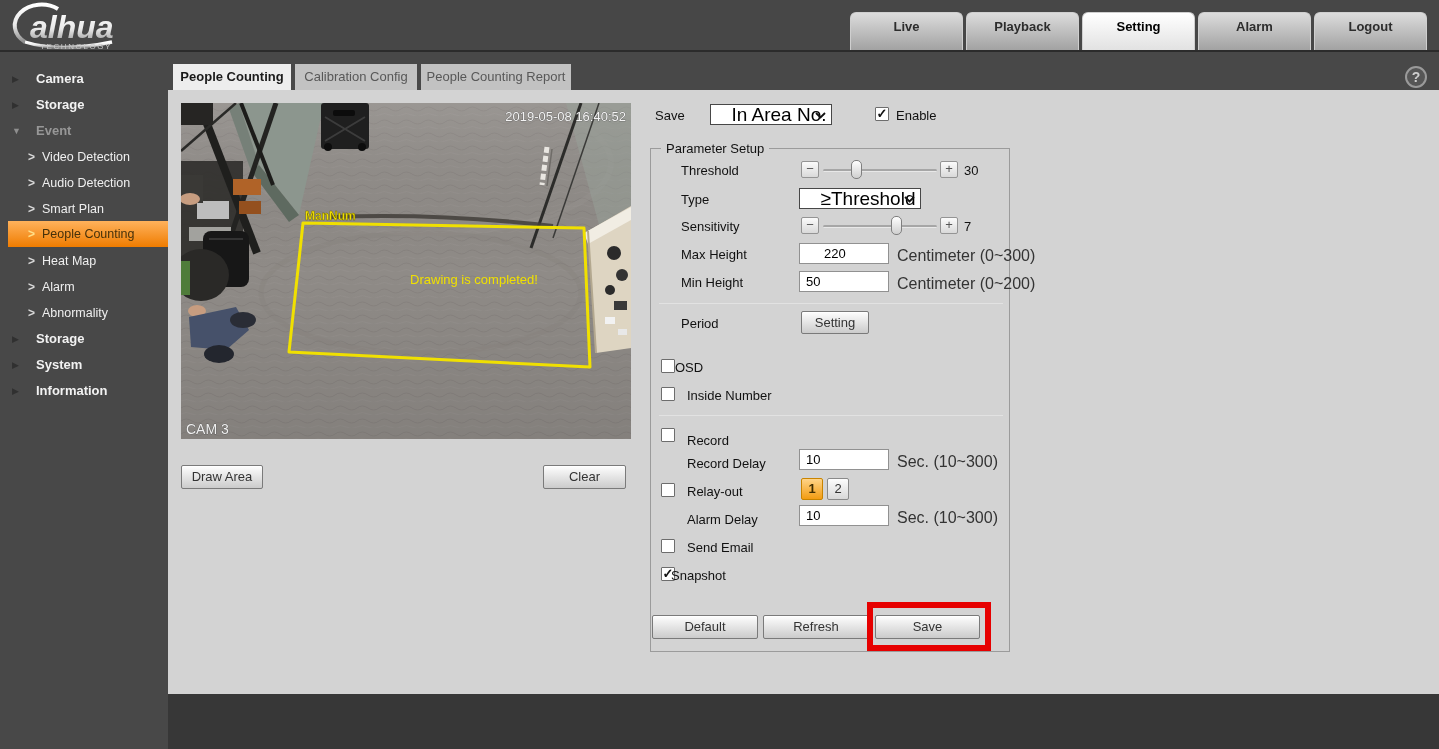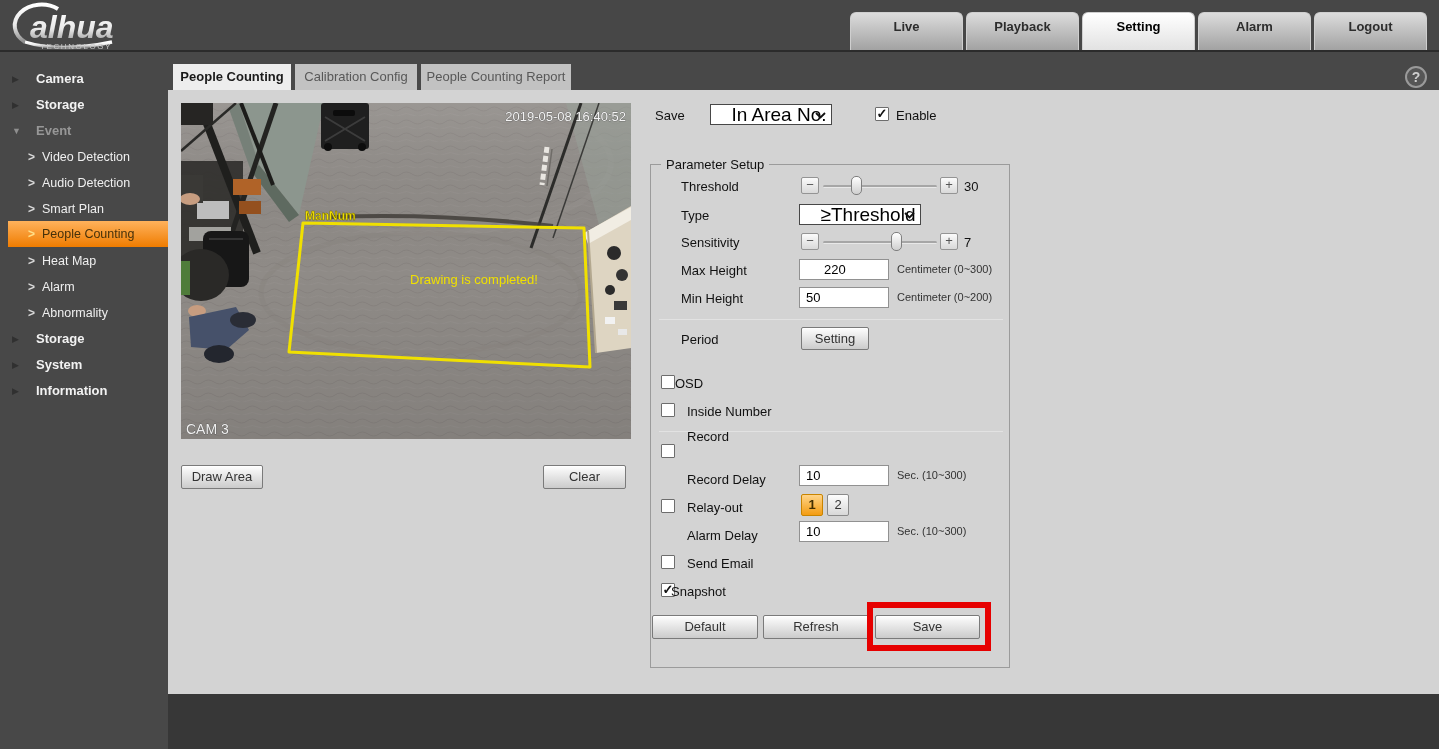--- a/index.html
+++ b/index.html
@@ -59,7 +59,7 @@
     font-size:13px; font-weight:bold; color:#111; line-height:12px; text-align:center; }
 
   
-  #param-box { position:absolute; left:482px; top:58px; width:360px; height:504px; border:1px solid #9b9b9b;margin-top:16px; }
+  #param-box { position:absolute; left:482px; top:58px; width:360px; height:504px; border:1px solid #9b9b9b; }
   #param-legend { position:absolute; left:10px; top:-8px; padding:0 5px; background:#d3d3d3; font-size:13px; color:#111; }
   .divider { position:absolute; left:8px; width:344px; height:1px; background:#c2c2c2; border-bottom:1px solid #e2e2e2; }
 

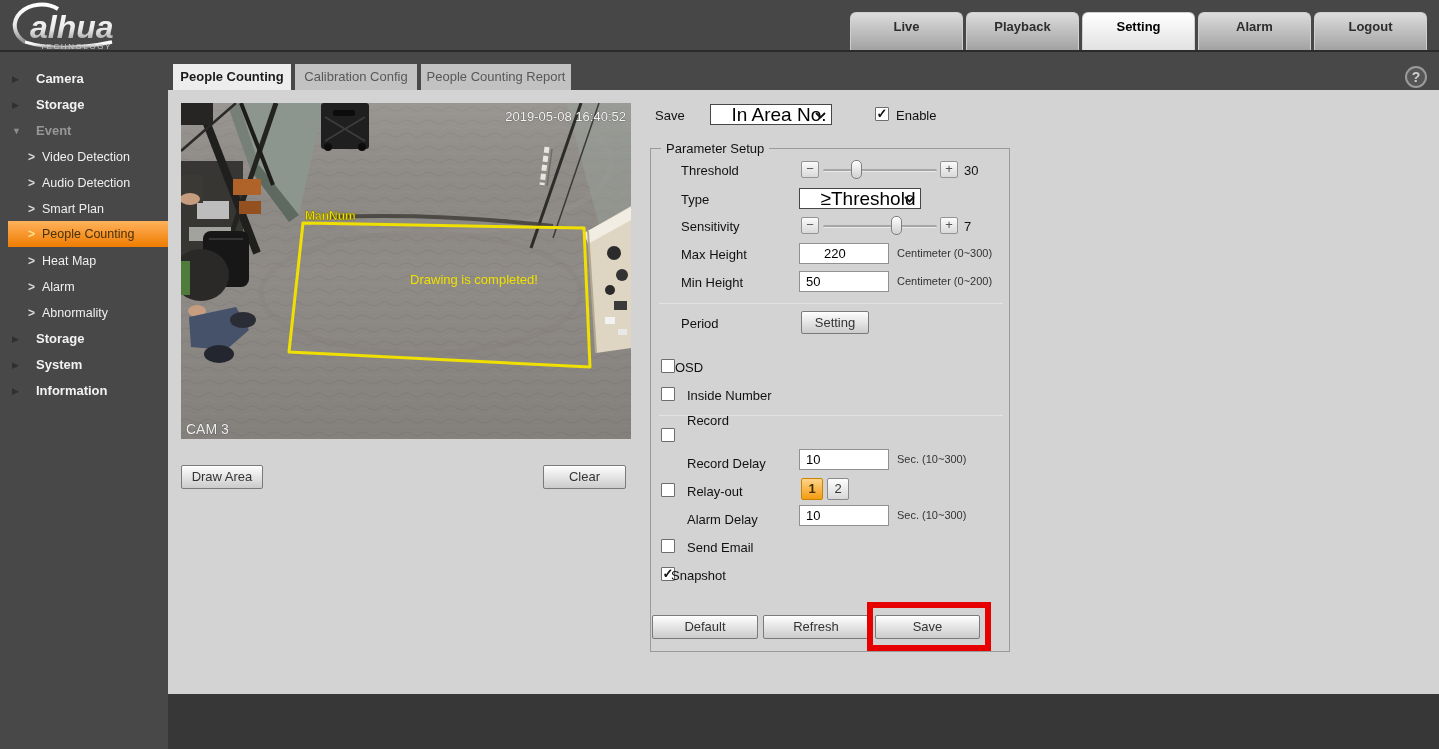--- a/index.html
+++ b/index.html
@@ -48,7 +48,7 @@
     color:#333; font-size:13px; text-align:center; line-height:22px; cursor:pointer; box-shadow:inset 0 1px 0 #fff; }
 
   .lbl { font-size:13px; color:#111; white-space:nowrap; }
-  .unit { font-size:11px; color:#333; white-space:nowrap; }
+  .unit { font-size:16px; color:#333; white-space:nowrap; }
 
   .sel { background:#fff; border:1px solid #474747; font-size:19px; color:#000; line-height:19px; padding-left:16px; cursor:pointer;text-align:center; }
   .sel svg { position:absolute; right:5px; top:7px; }

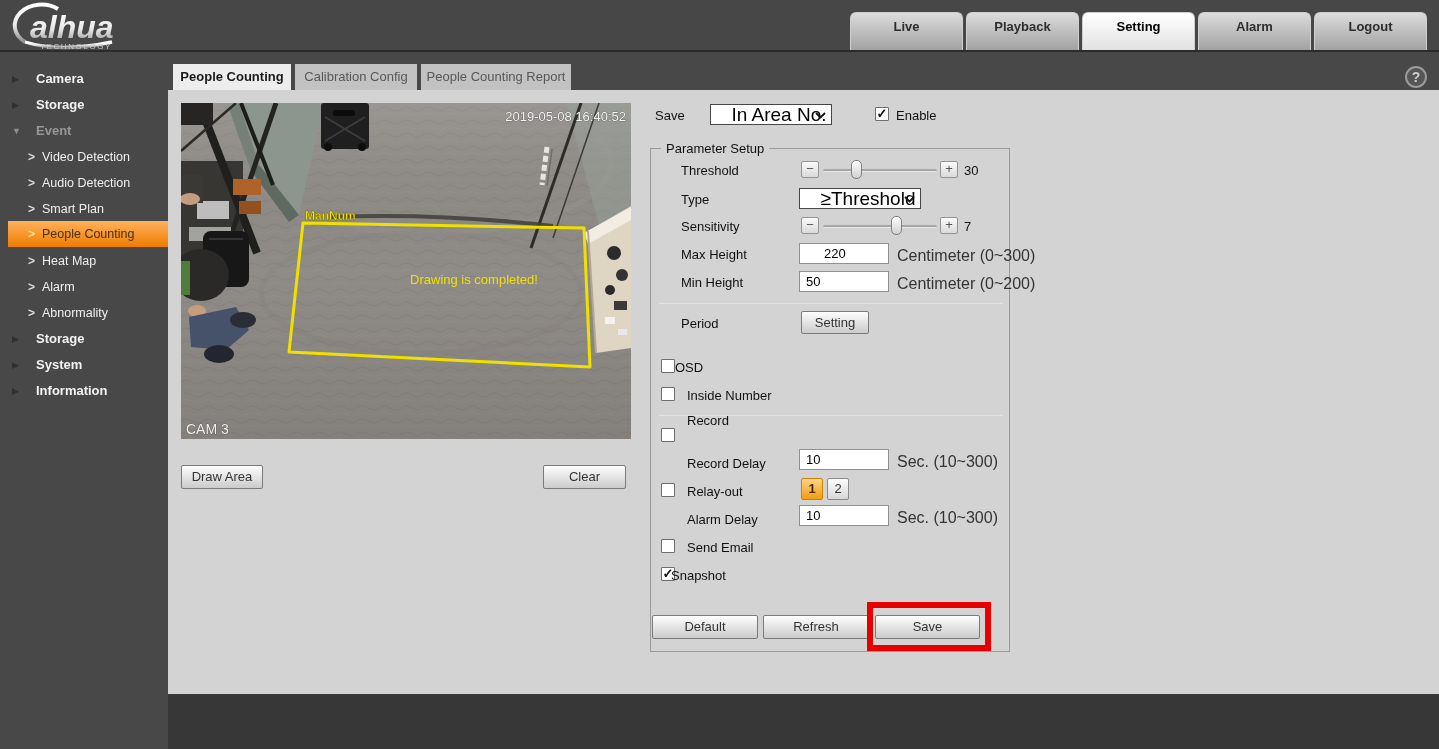--- a/index.html
+++ b/index.html
@@ -311,7 +311,7 @@
       <div class="divider" style="top:266px"></div>
 
       <div class="cb abs" style="left:10px; top:279px"></div>
-      <div class="lbl abs" style="left:36px; top:264px">Record</div>
+      <div class="lbl abs" style="left:36px; top:284px">Record</div>
 
       <div class="lbl abs" style="left:36px; top:307px">Record Delay</div>
       <input class="txt abs" style="left: 148px; top: 300px; width: 90px;" value="10">

